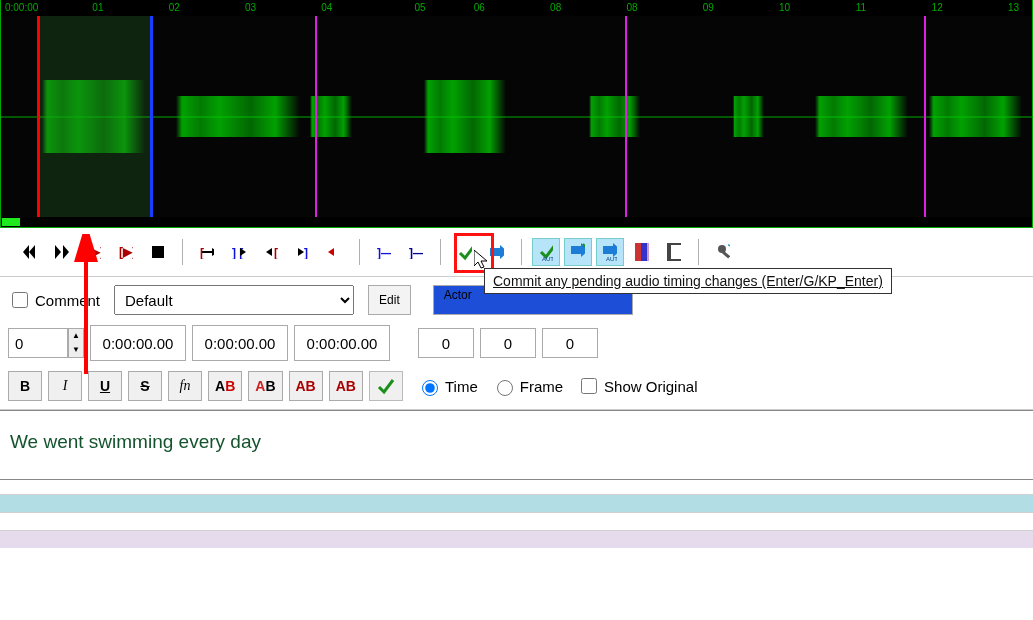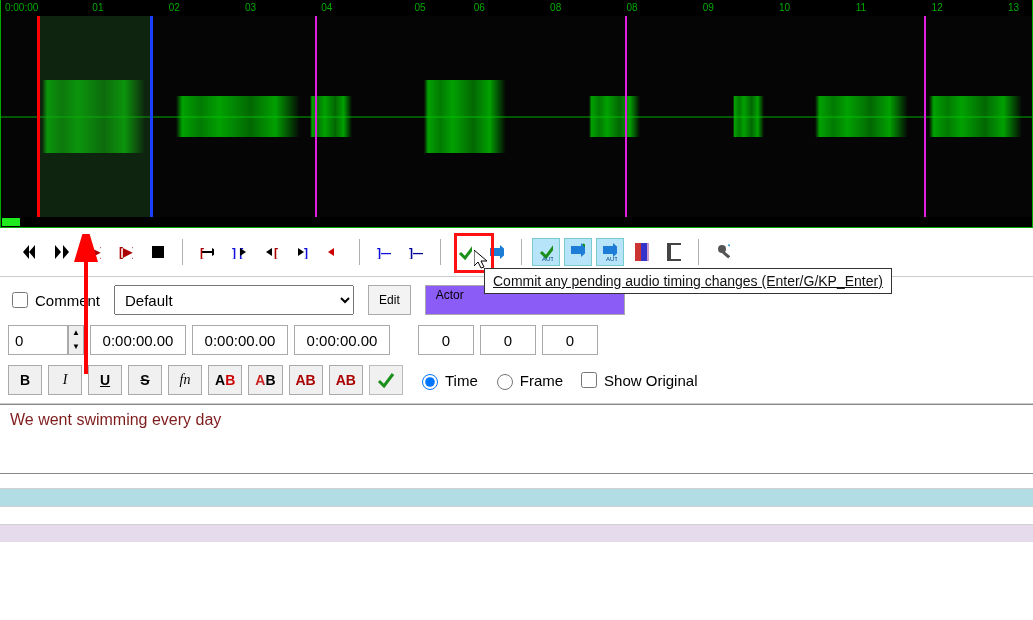--- a/index.html
+++ b/index.html
@@ -104,7 +104,7 @@
     height: 30px; font-size: 12px; padding: 2px 10px; border: 1px solid #aaa;
     background: #f3f3f3;
   }
-  .actorbox { min-width: 200px; background: #8b5cf6; }
+  .actorbox { min-width: 200px; background: #1d4ed8; margin-left: 8px; }
   .effbox  { height: 30px; border: 1px solid #aaa; min-width: 100px; background: #fff;}
 
   .fieldrow2 {

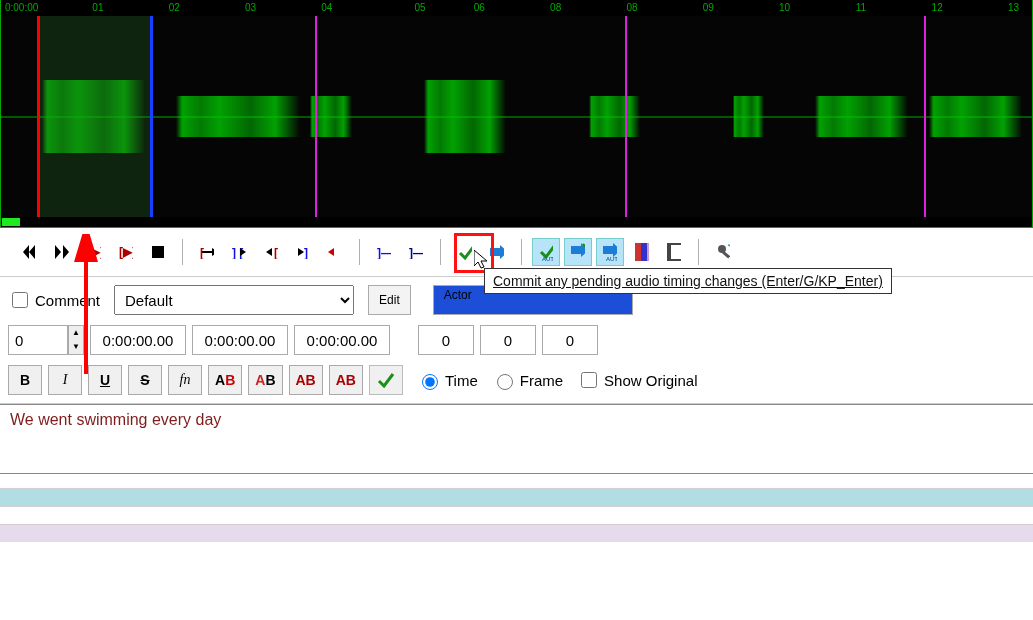--- a/index.html
+++ b/index.html
@@ -121,7 +121,7 @@
   .spinbtns { display: flex; flex-direction: column; border: 1px solid #aaa; }
   .spinbtns button { width: 14px; height: 14px; font-size: 8px; line-height: 1; padding: 0; border: none; background: #eee;}
   .timebox {
-    height: 30px; width: 96px; text-align: center; border: 1px solid #aaa; font-size: 15px;
+    height: 36px; width: 96px; text-align: center; border: 1px solid #aaa; font-size: 15px;
   }
   .smnum {
     height: 30px; width: 56px; text-align: center; border: 1px solid #aaa; font-size: 15px;

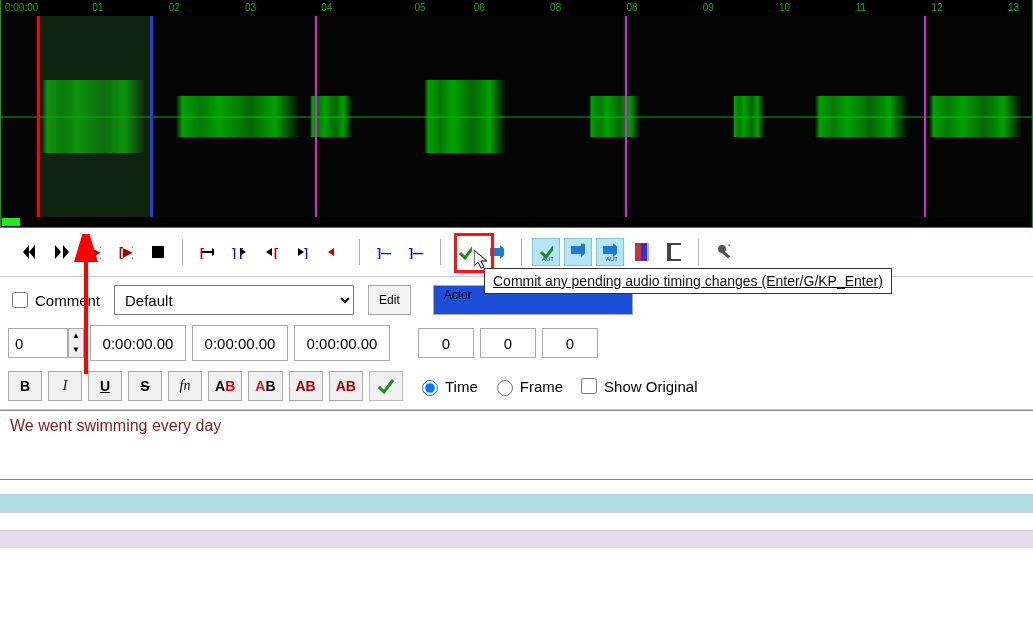--- a/index.html
+++ b/index.html
@@ -149,7 +149,7 @@
 
   
   .texteditor {
-    width: 100%; padding: 6px 10px; font-size: 16px; color: #7f1d1d;
+    width: 100%; padding: 20px 10px; font-size: 19px; color: #14532d;
     border: 1px solid #888; border-left: none; border-right: none;
     min-height: 70px; outline: none;
   }

